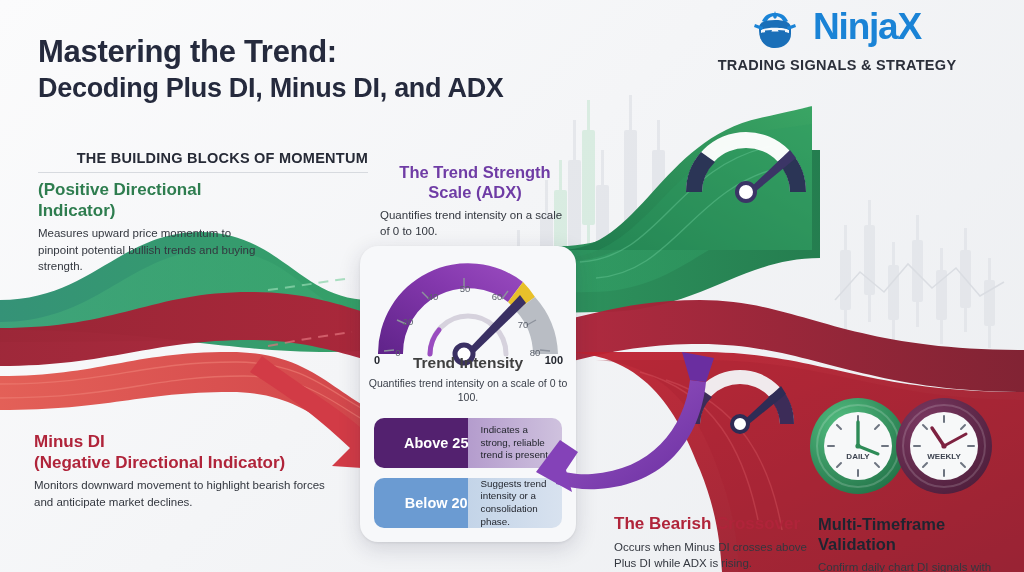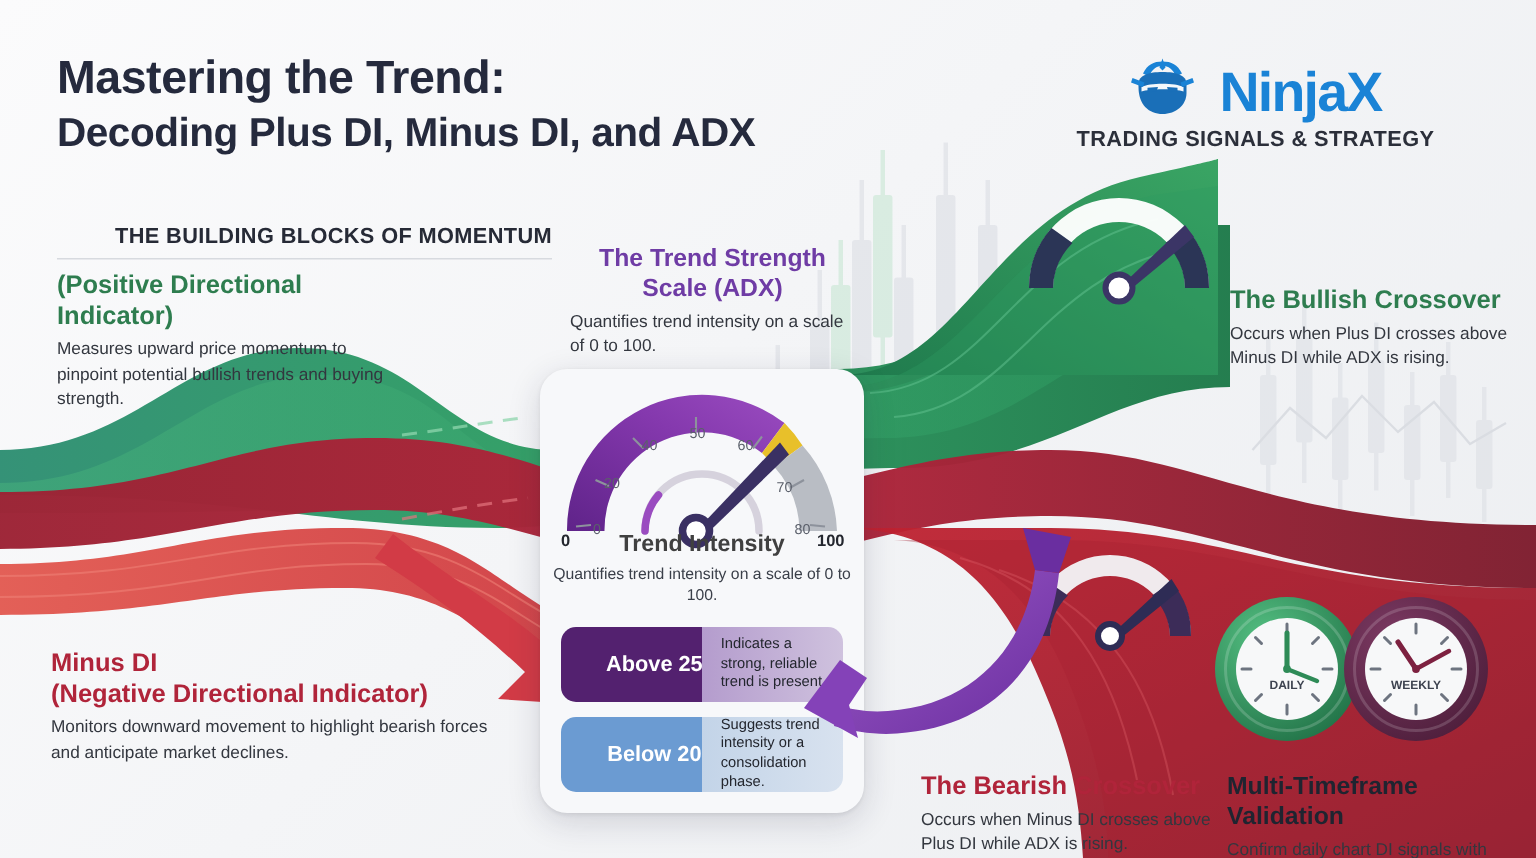--- a/index.html
+++ b/index.html
@@ -25,7 +25,7 @@
   .title .l2{font-size:27px;display:block;}
 
   .logo-wrap{position:absolute;left:672px;top:8px;width:330px;text-align:center;}
-  .logo-row{display:flex;align-items:flex-end;justify-content:center;gap:16px;margin-top:28px;}
+  .logo-row{display:flex;align-items:flex-start;justify-content:center;gap:16px;}
   .logo-text{
     font-size:37px;font-weight:bold;color:#1a83d6;letter-spacing:-1.2px;
     line-height:1;

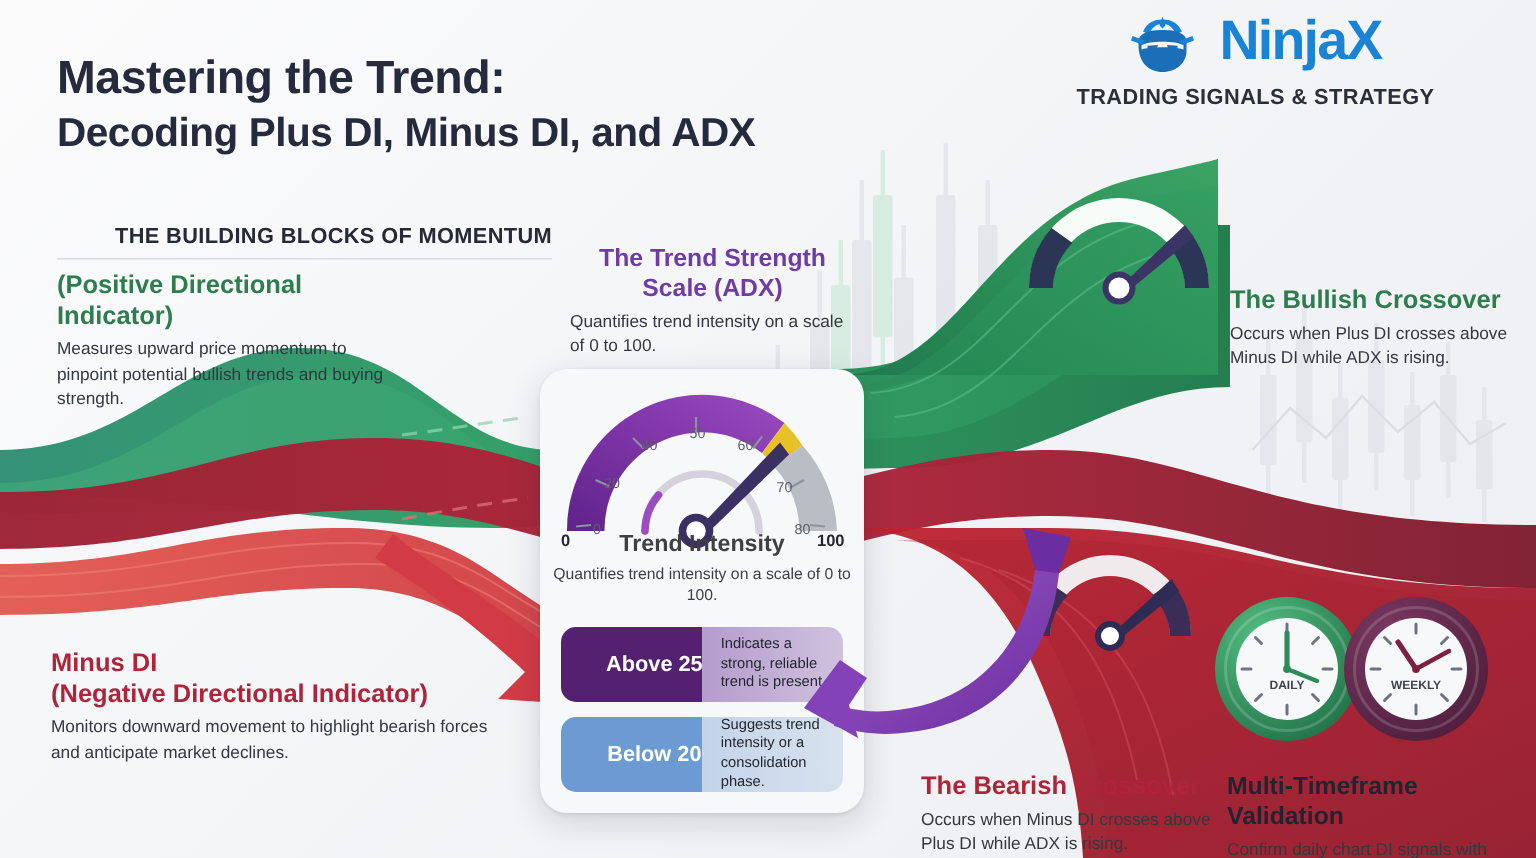--- a/index.html
+++ b/index.html
@@ -416,10 +416,6 @@
     </g>
   </svg>
 
-  <div class="tb" id="bull">
-    <div class="h-green">The Bullish Crossover</div>
-    <div class="body-txt">Occurs when Plus DI crosses above Minus DI while ADX is rising.</div>
-  </div>
 
   <div class="tb" id="bear">
     <div class="h-red">The Bearish Crossover</div>

